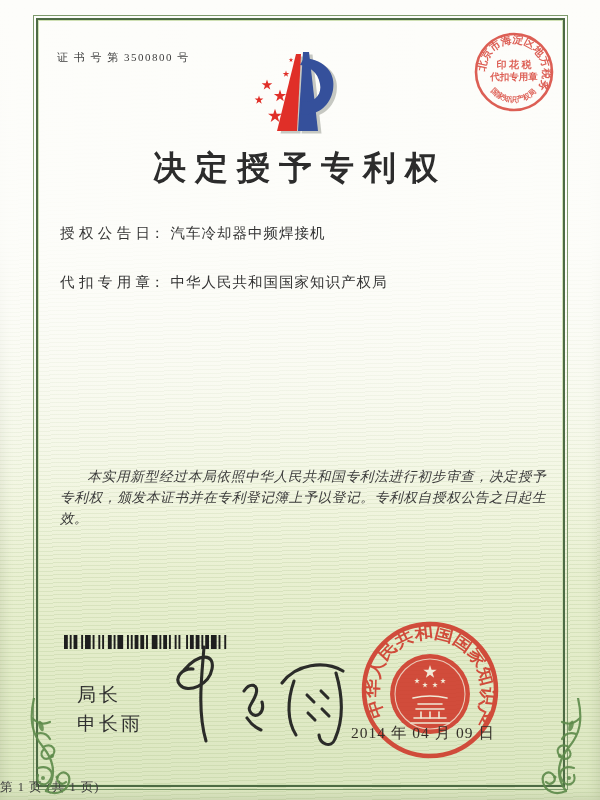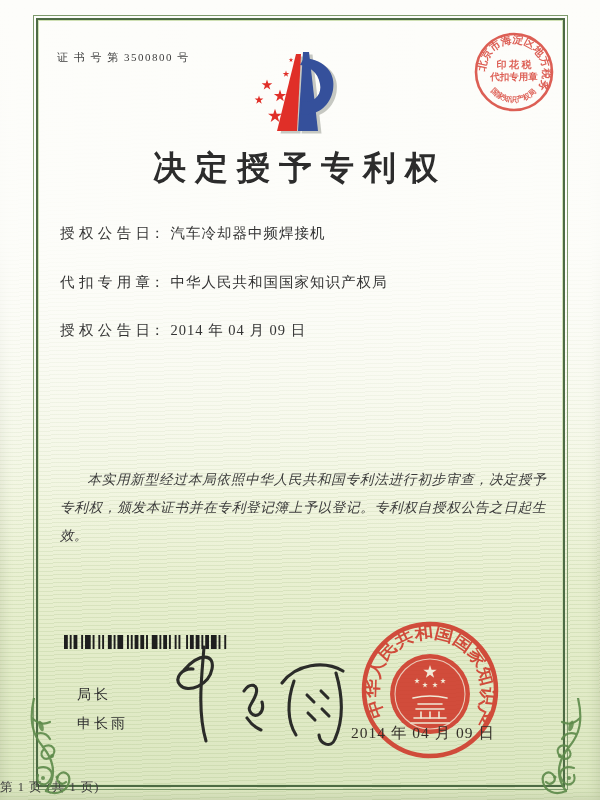--- a/index.html
+++ b/index.html
@@ -83,9 +83,6 @@
     <div class="field-row">
       <span class="flabel">代扣专用章</span><span class="fcolon">：</span><span class="fvalue">中华人民共和国国家知识产权局</span>
     </div>
-    <div class="field-row">
-      <span class="flabel">授权公告日</span><span class="fcolon">：</span><span class="fvalue">2014 年 04 月 09 日</span>
-    </div>
   </div>
 
   <div class="paras">

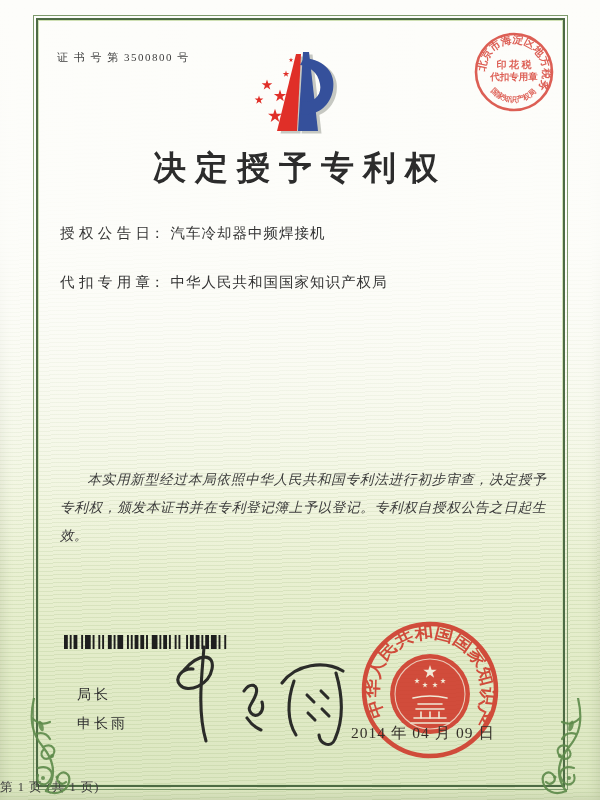--- a/index.html
+++ b/index.html
@@ -24,7 +24,7 @@
   .fcolon{margin-right:6px;}
   .fvalue{letter-spacing:1px;margin-top:42px;}
   .paras{position:absolute;left:60px;top:466px;width:486px;z-index:2;}
-  .paras p{margin:0;font-size:13.6px;line-height:28px;text-align:justify;text-indent:2em;
+  .paras p{margin:0;font-size:13.6px;line-height:21px;text-align:justify;text-indent:2em;
         color:#3a3a3a;font-style:italic;letter-spacing:.4px;}
   .barcode{position:absolute;left:64px;top:635px;z-index:2;}
   .director{position:absolute;left:77px;top:680px;z-index:2;font-size:14px;color:#2f2f2f;line-height:29px;letter-spacing:3px;}

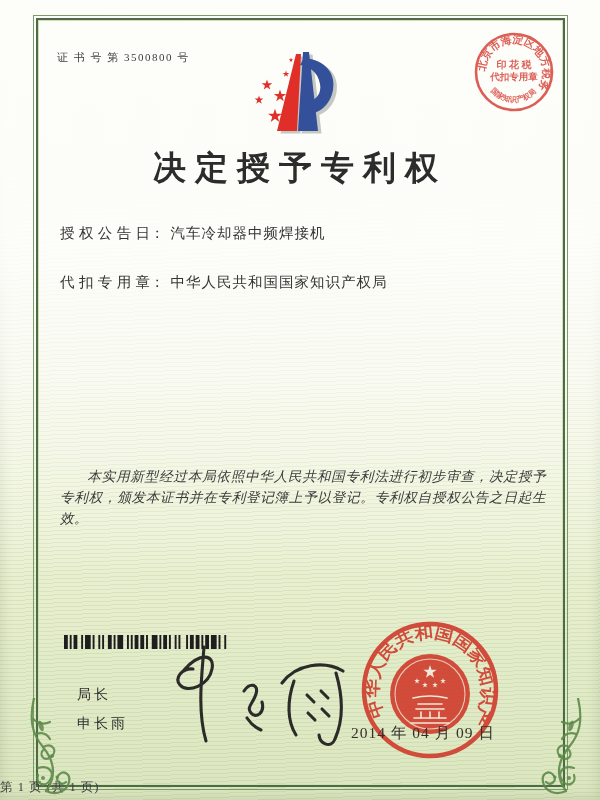--- a/index.html
+++ b/index.html
@@ -27,7 +27,7 @@
   .paras p{margin:0;font-size:13.6px;line-height:21px;text-align:justify;text-indent:2em;
         color:#3a3a3a;font-style:italic;letter-spacing:.4px;}
   .barcode{position:absolute;left:64px;top:635px;z-index:2;}
-  .director{position:absolute;left:77px;top:680px;z-index:2;font-size:14px;color:#2f2f2f;line-height:29px;letter-spacing:3px;}
+  .director{position:absolute;left:77px;top:680px;z-index:2;font-size:19px;color:#2f2f2f;line-height:29px;letter-spacing:3px;}
   .signature{position:absolute;left:148px;top:638px;z-index:3;}
   .seal{position:absolute;left:358px;top:618px;z-index:2;}
   .seal-date{position:absolute;left:351px;top:723px;z-index:4;font-size:15.5px;color:#35302a;letter-spacing:1px;white-space:nowrap;}

